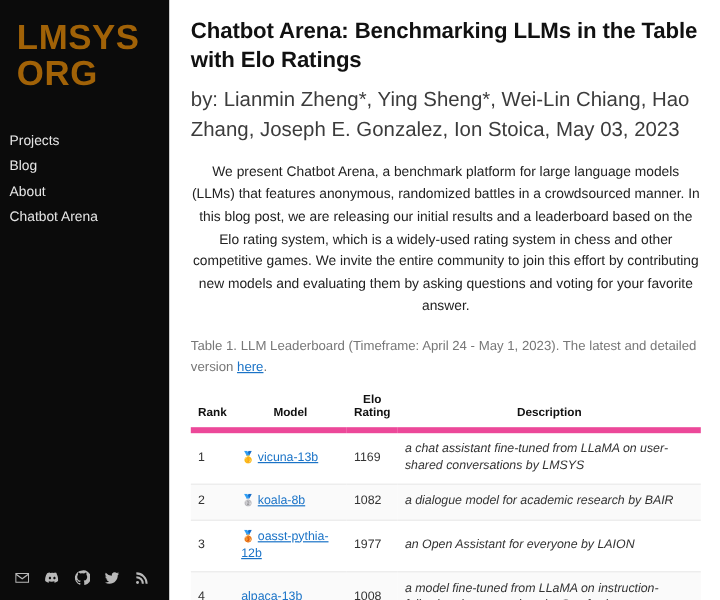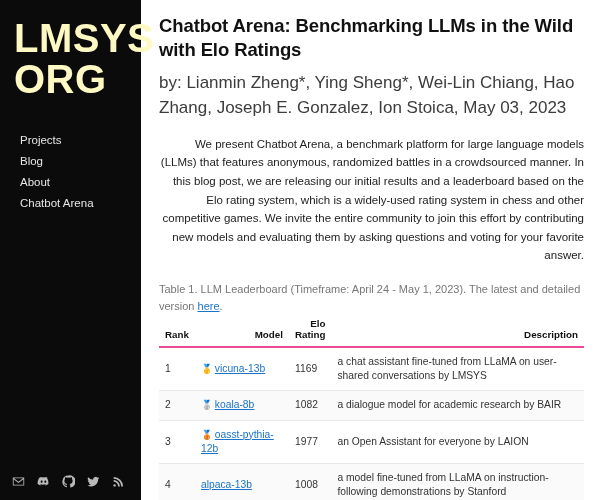--- a/index.html
+++ b/index.html
@@ -24,12 +24,12 @@
     padding: 14px 0 0 0;
   }
   .brand {
-    font-size: 40px;
+    font-size: 29px;
     font-weight: bold;
     line-height: 1.02;
     letter-spacing: 0.5px;
     padding: 4px 0 0 14px;
-    color: #fef9c3;
+    color: #a16207;
   }
   .brand .l2 { display: block; }
   .nav {

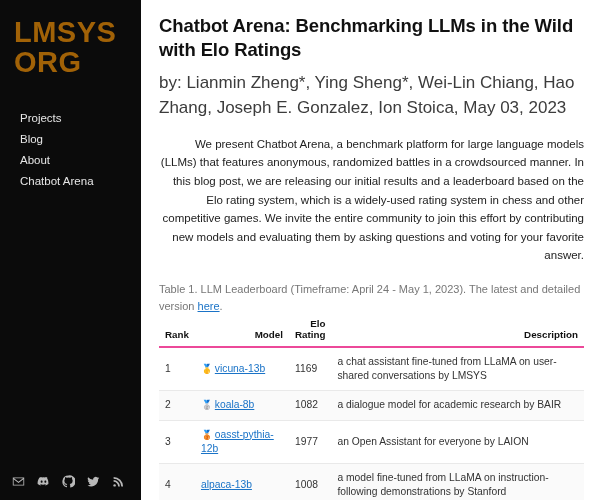--- a/index.html
+++ b/index.html
@@ -177,7 +177,7 @@
   </aside>
 
   <main class="content">
-    <h1 class="title">Chatbot Arena: Benchmarking LLMs in the Wild with Elo Ratings</h1>
+    <h1 class="title">Chatbot Arena: Benchmarking LLMs in the Table with Elo Ratings</h1>
     <div class="byline">by: Lianmin Zheng*, Ying Sheng*, Wei-Lin Chiang, Hao Zhang, Joseph E. Gonzalez, Ion Stoica, May 03, 2023</div>
     <p class="lead">We present Chatbot Arena, a benchmark platform for large language models (LLMs) that features anonymous, randomized battles in a crowdsourced manner. In this blog post, we are releasing our initial results and a leaderboard based on the Elo rating system, which is a widely-used rating system in chess and other competitive games. We invite the entire community to join this effort by contributing new models and evaluating them by asking questions and voting for your favorite answer.</p>
 

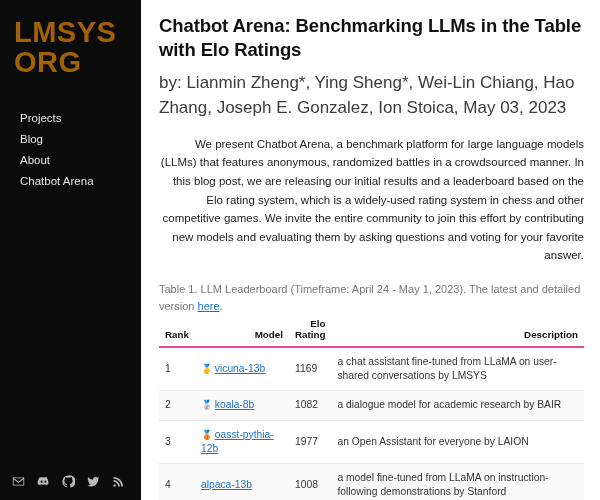--- a/index.html
+++ b/index.html
@@ -34,7 +34,7 @@
   .brand .l2 { display: block; }
   .nav {
     margin-top: 30px;
-    padding-left: 20px;
+    padding-left: 8px;
   }
   .nav a {
     display: block;

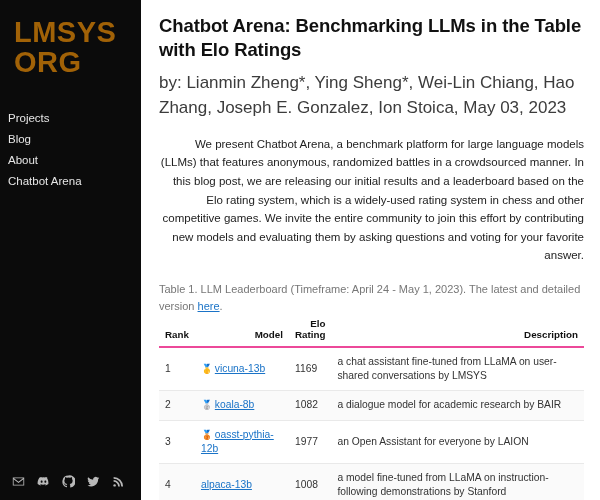--- a/index.html
+++ b/index.html
@@ -84,7 +84,7 @@
     color: #222222;
     line-height: 1.62;
     margin: 0 0 16px 0;
-    text-align: right;
+    text-align: center;
   }
   .caption {
     font-size: 11px;

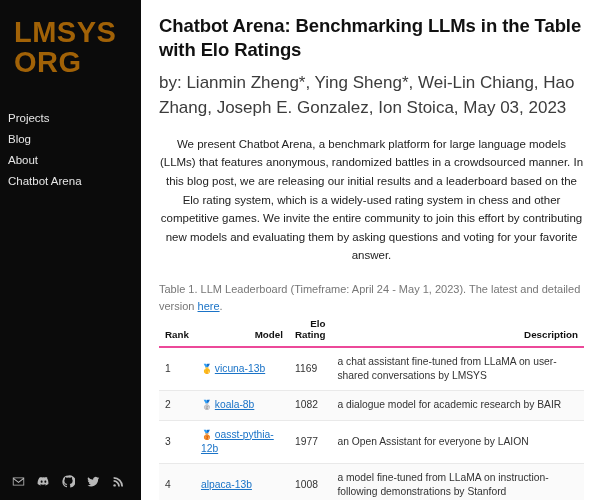--- a/index.html
+++ b/index.html
@@ -90,7 +90,7 @@
     font-size: 11px;
     color: #777777;
     line-height: 1.5;
-    margin: 0 0 0 0;
+    margin: 0 0 10px 0;
   }
   .caption a { color: #1a73c7; text-decoration: underline; }
 

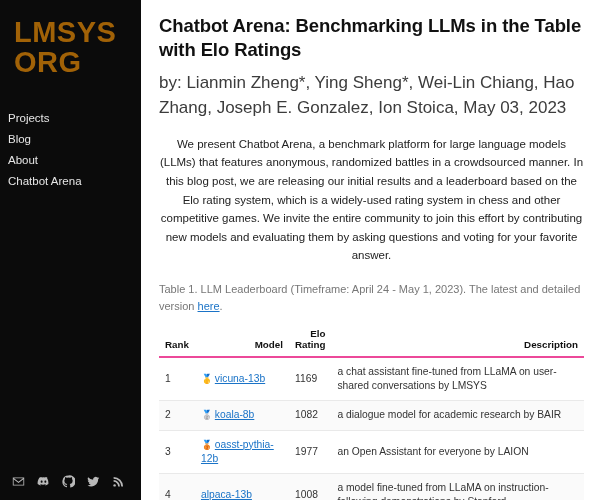--- a/index.html
+++ b/index.html
@@ -100,12 +100,12 @@
     font-size: 10.3px;
   }
   table.leaderboard thead th {
-    text-align: right;
+    text-align: center;
     font-weight: bold;
     color: #111111;
     font-size: 9.8px;
     padding: 4px 6px 6px 6px;
-    border-bottom: 2px solid #ec4899;
+    border-bottom: 5px solid #ec4899;
     vertical-align: bottom;
   }
   table.leaderboard tbody td {

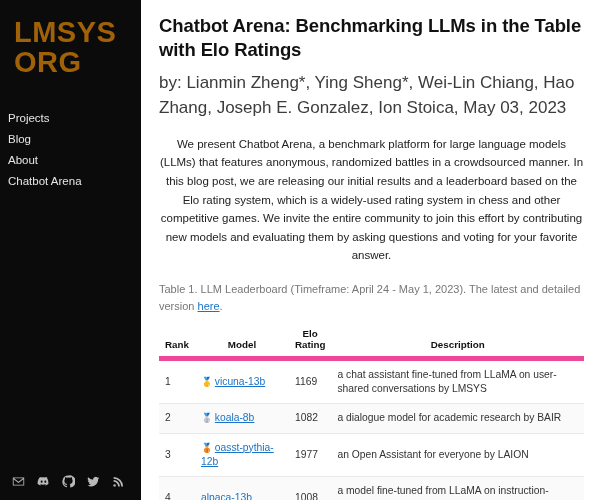--- a/index.html
+++ b/index.html
@@ -119,7 +119,7 @@
   td.c-rank { width: 30px; color: #444; }
   td.c-model { width: 94px; }
   td.c-elo { width: 38px; color: #333; }
-  td.c-desc { color: #333; }
+  td.c-desc { color: #333; font-style: italic; }
   td.c-model a {
     color: #1a73c7;
     text-decoration: underline;

